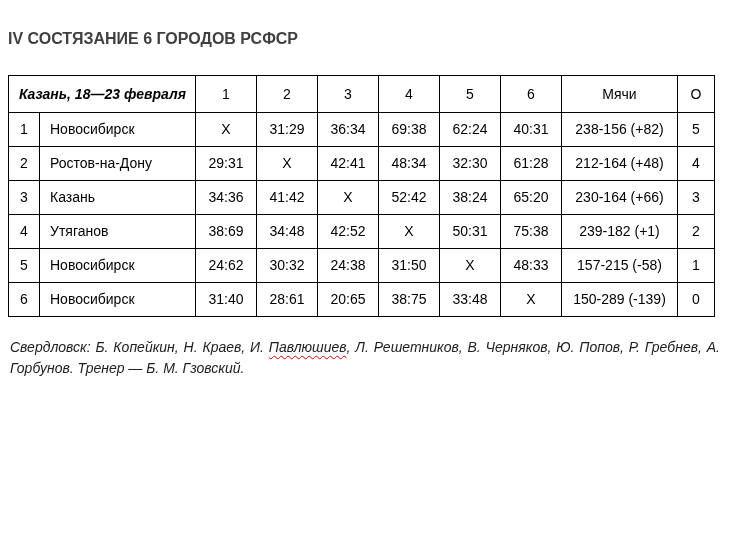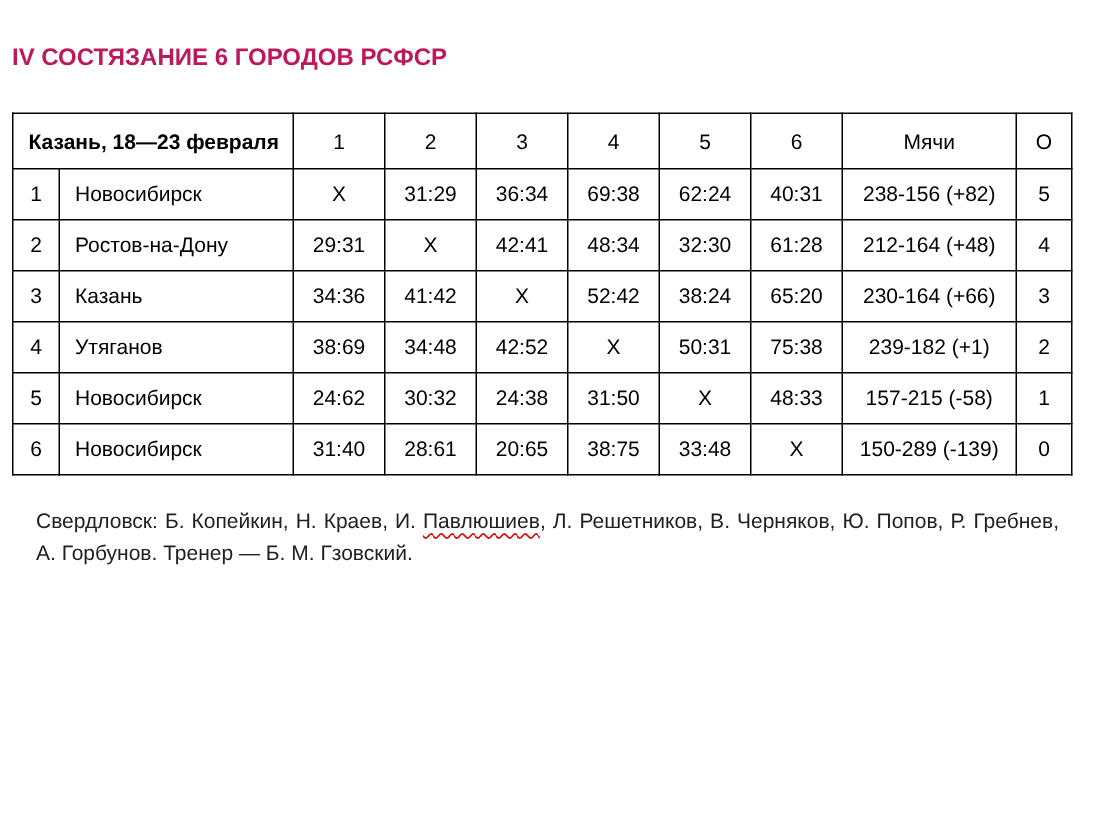--- a/index.html
+++ b/index.html
@@ -28,7 +28,7 @@
     line-height: 20px;
     font-weight: bold;
     margin: 23px 0 26px 0;
-    color: #be185d;
+    color: #404040;
   }
   table.standings {
     border-collapse: collapse;

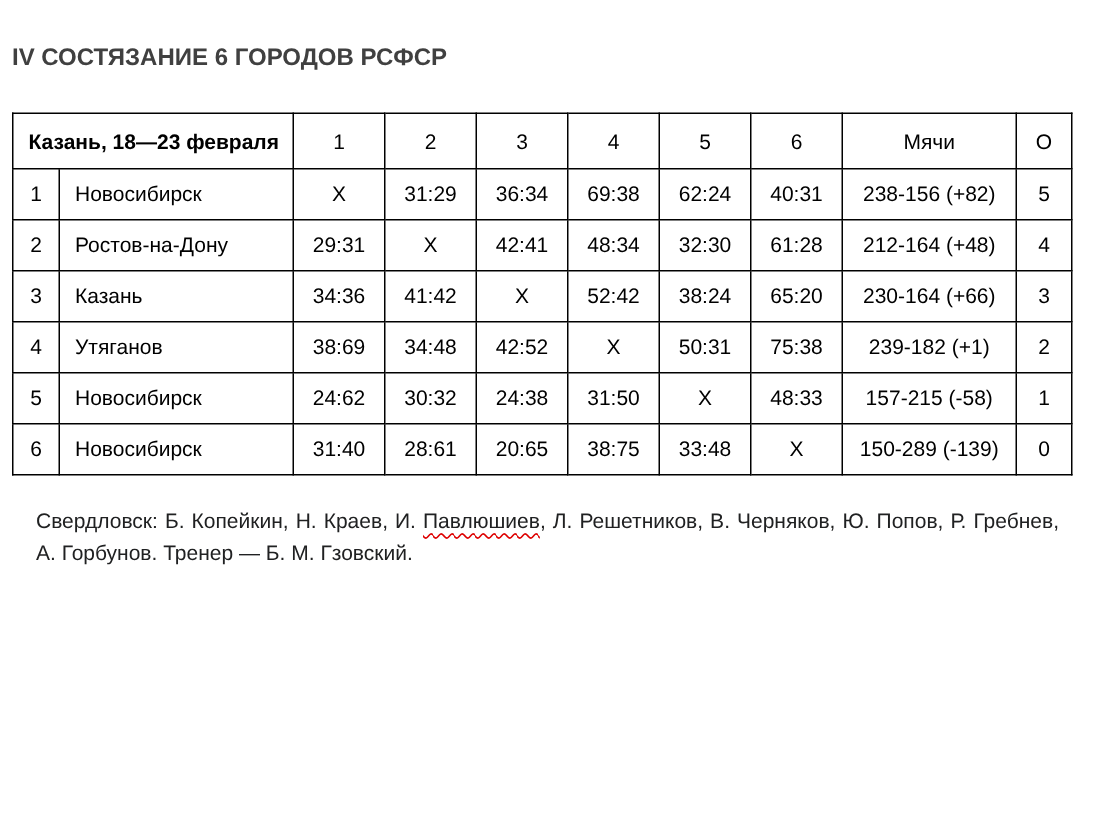--- a/index.html
+++ b/index.html
@@ -54,6 +54,7 @@
     text-align: left;
     font-weight: bold;
     padding-left: 10px;
+    font-style: italic;
   }
   table.standings td {
     height: 34px;

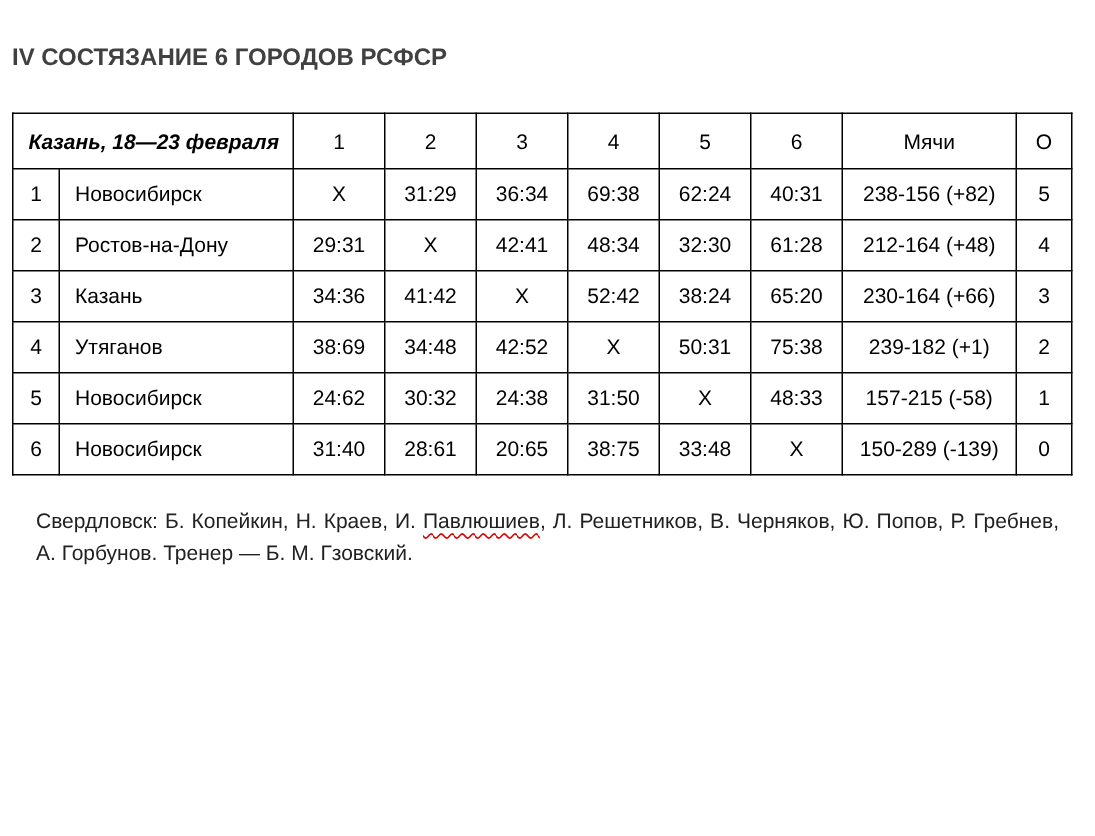--- a/index.html
+++ b/index.html
@@ -65,8 +65,9 @@
     padding-left: 10px;
   }
   p.footer-para {
-    margin: 16px;
+    margin: 2px;
     text-align: justify;
+    font-style: italic;
   }
   .misspelled {
     text-decoration: underline wavy #dd0000;

